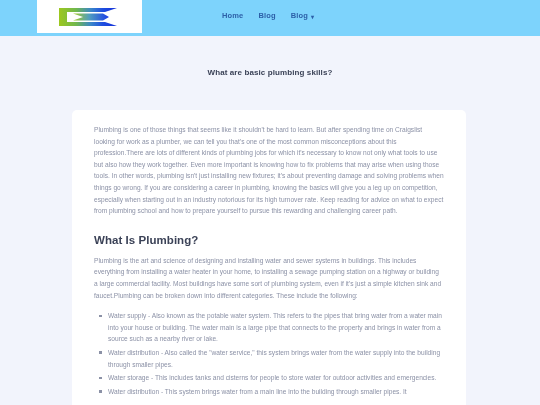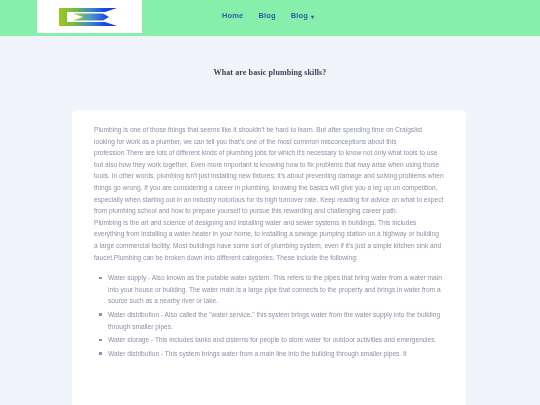--- a/index.html
+++ b/index.html
@@ -19,7 +19,7 @@
   .site-header {
     position: relative;
     height: 36px;
-    background: #86efac;
+    background: #7dd3fc;
   }
   .logo-box {
     position: absolute;

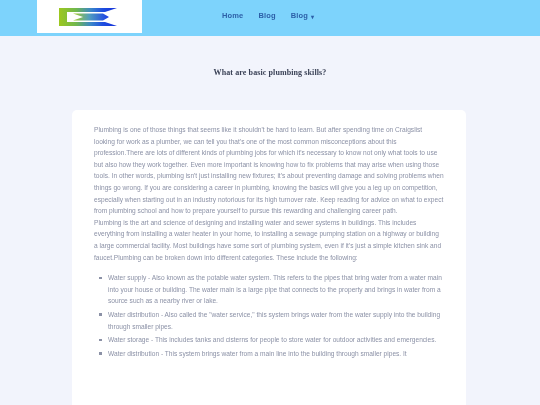--- a/index.html
+++ b/index.html
@@ -72,7 +72,6 @@
     font-weight: bold;
     color: #3b4257;
     letter-spacing: 0.1px;
-    font-family: Liberation Serif, serif;
   }
 
   

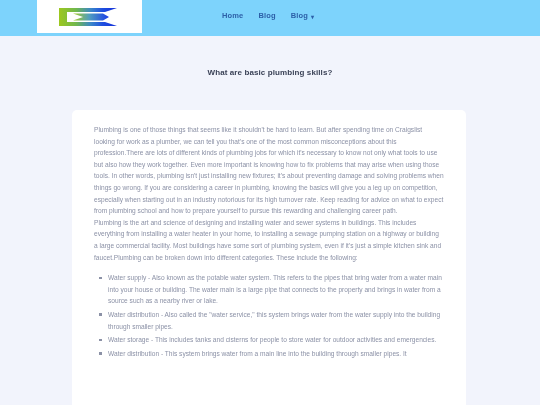--- a/index.html
+++ b/index.html
@@ -174,6 +174,7 @@
 
   <p class="body-text">Plumbing is one of those things that seems like it shouldn't be hard to learn. But after spending time on Craigslist looking for work as a plumber, we can tell you that's one of the most common misconceptions about this profession.There are lots of different kinds of plumbing jobs for which it's necessary to know not only what tools to use but also how they work together. Even more important is knowing how to fix problems that may arise when using those tools. In other words, plumbing isn't just installing new fixtures; it's about preventing damage and solving problems when things go wrong. If you are considering a career in plumbing, knowing the basics will give you a leg up on competition, especially when starting out in an industry notorious for its high turnover rate. Keep reading for advice on what to expect from plumbing school and how to prepare yourself to pursue this rewarding and challenging career path.</p>
 
+  <h2 class="section-heading">What Is Plumbing?</h2>
 
   <p class="body-text para-gap">Plumbing is the art and science of designing and installing water and sewer systems in buildings. This includes everything from installing a water heater in your home, to installing a sewage pumping station on a highway or building a large commercial facility. Most buildings have some sort of plumbing system, even if it's just a simple kitchen sink and faucet.Plumbing can be broken down into different categories. These include the following:</p>
 

